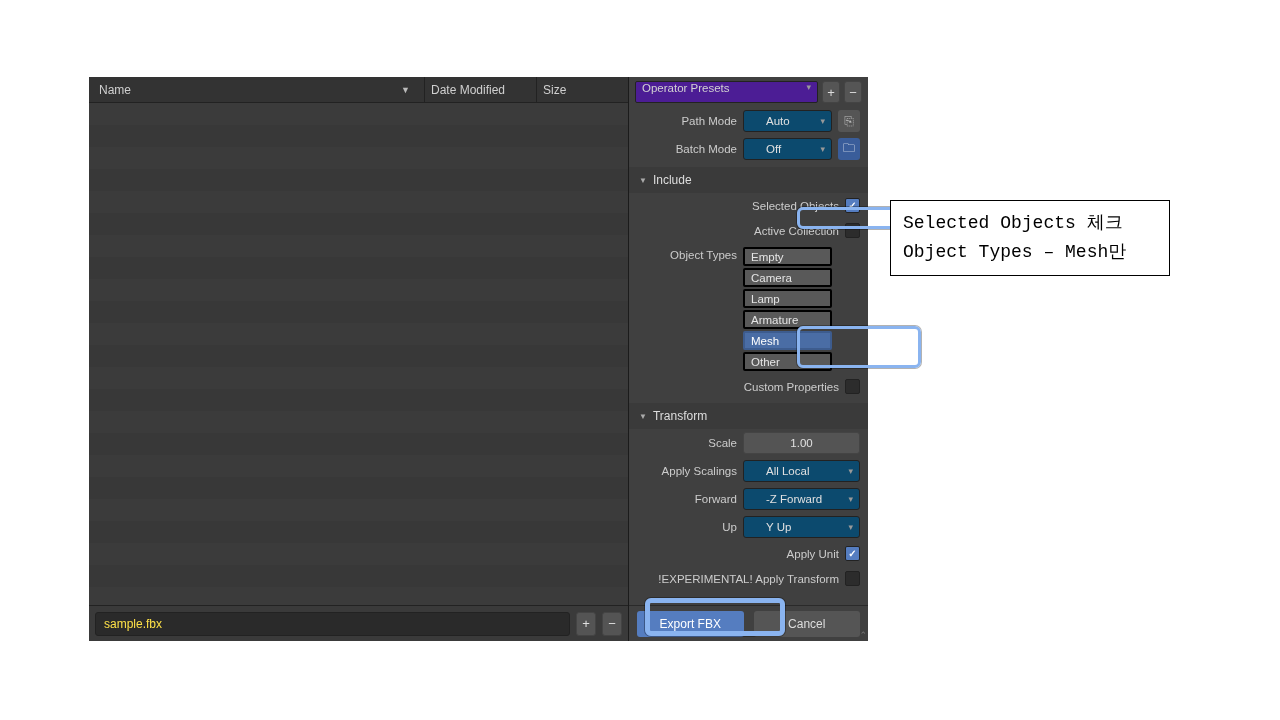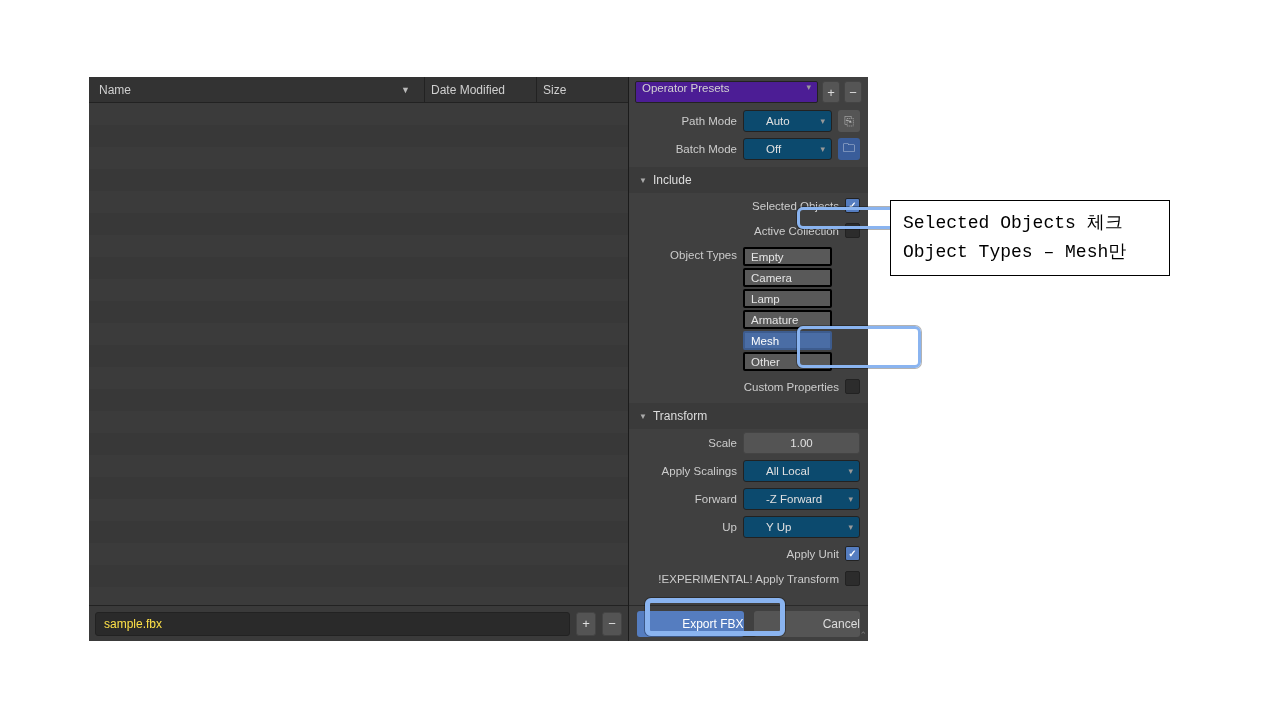--- a/index.html
+++ b/index.html
@@ -296,7 +296,7 @@
     border-radius: 3px;
     display: flex;
     align-items: center;
-    justify-content: flex-end;
+    justify-content: center;
     font-size: 12px;
   }
   .primary-btn {

